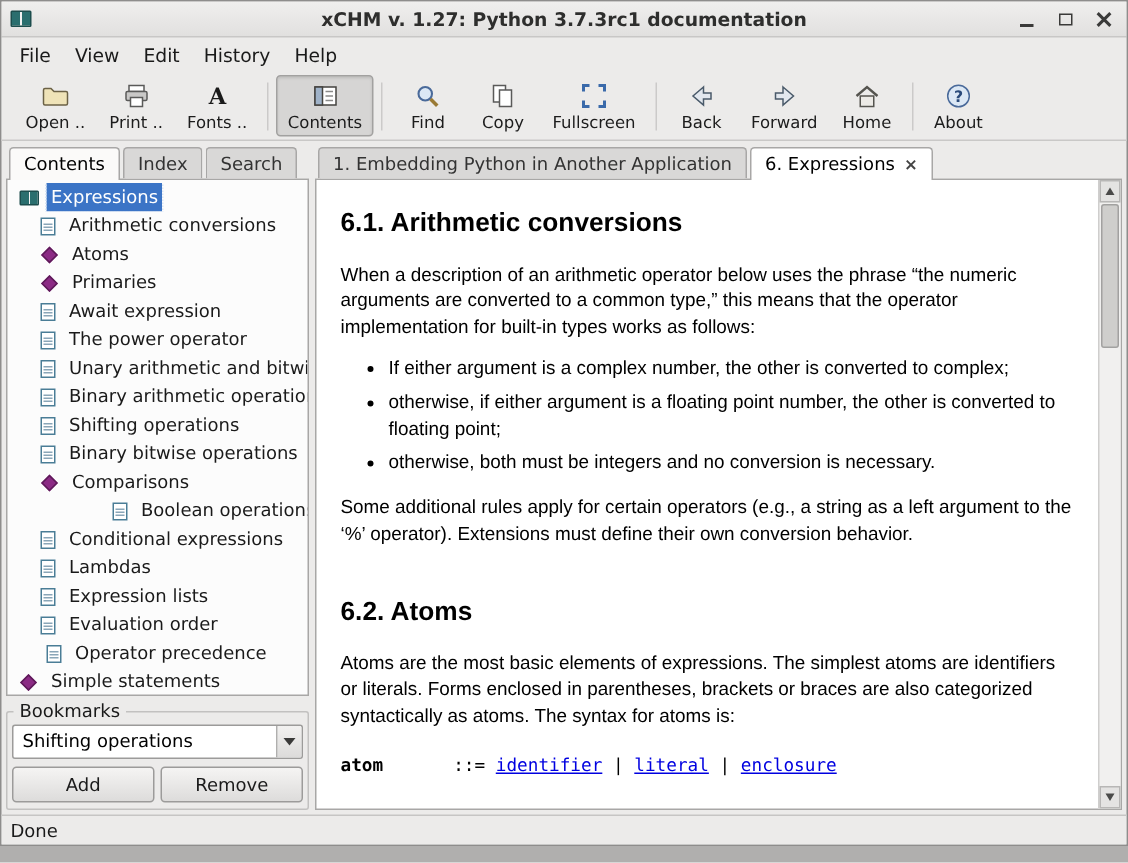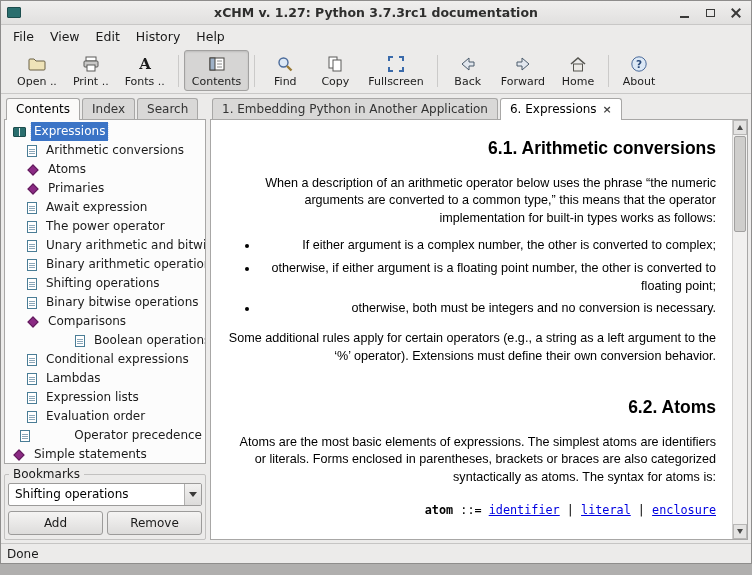--- a/index.html
+++ b/index.html
@@ -67,7 +67,7 @@
   
   .main { position:absolute; top:93px; left:0; right:0; bottom:20px; }
   .sidebar { position:absolute; left:3px; top:2px; width:202px; bottom:3px; display:flex; flex-direction:column; }
-  .contentpane { position:absolute; left:209px; top:2px; right:3px; bottom:3px; display:flex; flex-direction:column;text-align:right; }
+  .contentpane { position:absolute; left:209px; top:2px; right:3px; bottom:3px; display:flex; flex-direction:column; }
 
   
   .side-tabs, .doc-tabs { height:23px; display:flex; align-items:flex-end; padding-left:2px; position:relative; z-index:2; }

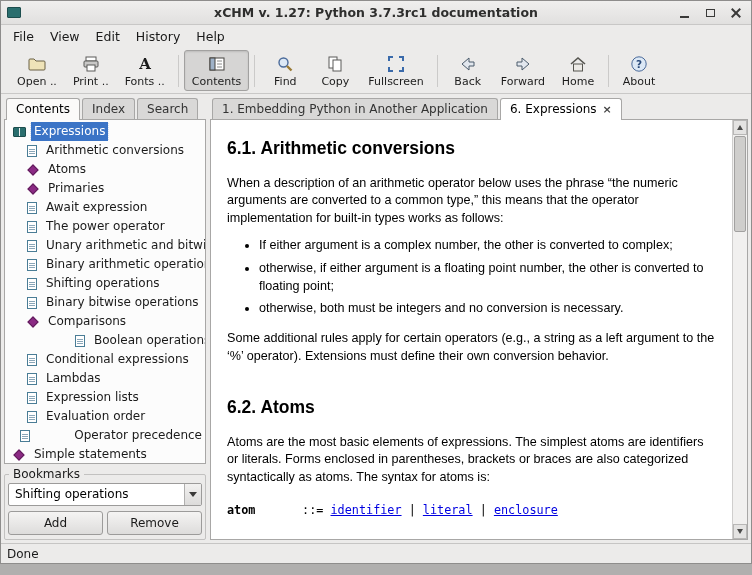--- a/index.html
+++ b/index.html
@@ -356,7 +356,7 @@
             <span class="ti doc"></span>
             <span class="tl">Evaluation order</span>
           </div>
-          <div class="tree-item" style="padding-left: 15px; justify-content: space-between;">
+          <div class="tree-item" style="padding-left: 26px;">
             <span class="ti doc"></span>
             <span class="tl">Operator precedence</span>
           </div>

